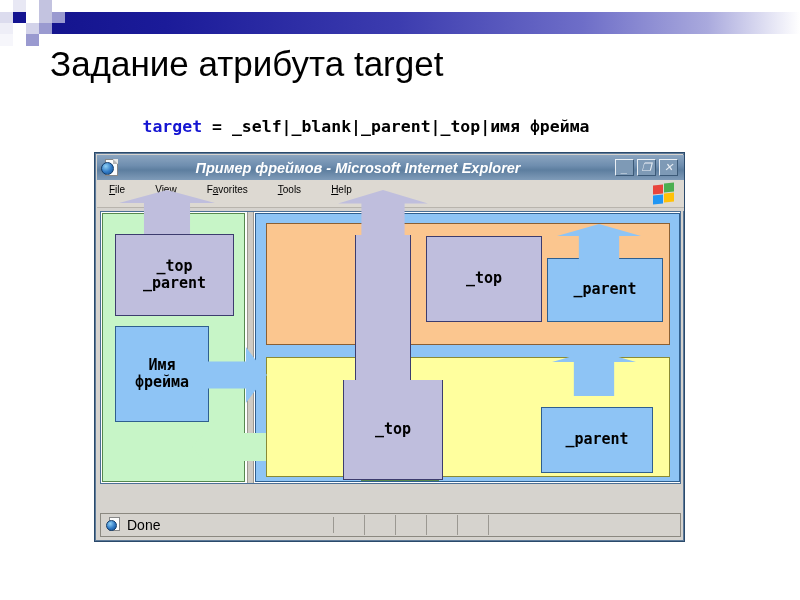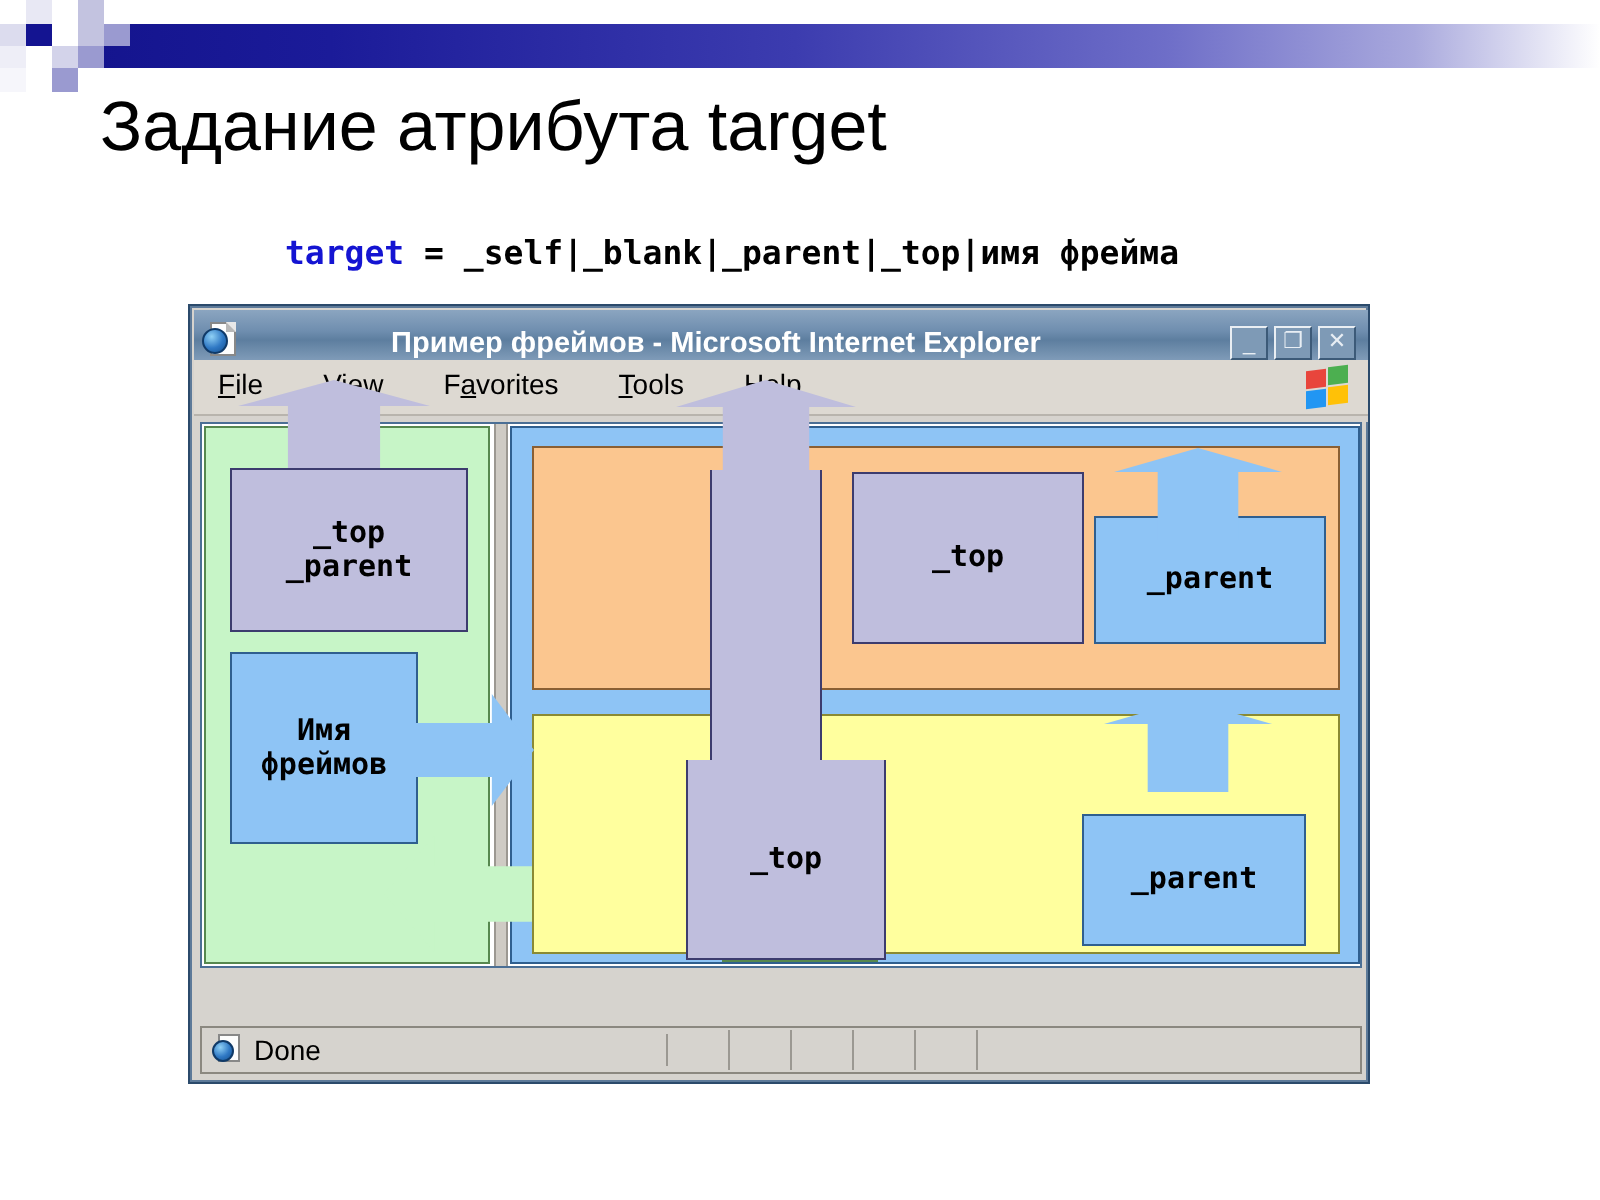--- a/index.html
+++ b/index.html
@@ -76,7 +76,8 @@
     width: 587px; height: 25px;
     background: linear-gradient(to bottom, #8ba5c0 0%, #6f8eaf 42%, #5d7e9f 60%, #7f9bb8 100%);
     display: flex;
-    align-items: flex-end;
+    align-items: center;
+    font-style: italic;
   }
   .tb-icon {
     position: relative;

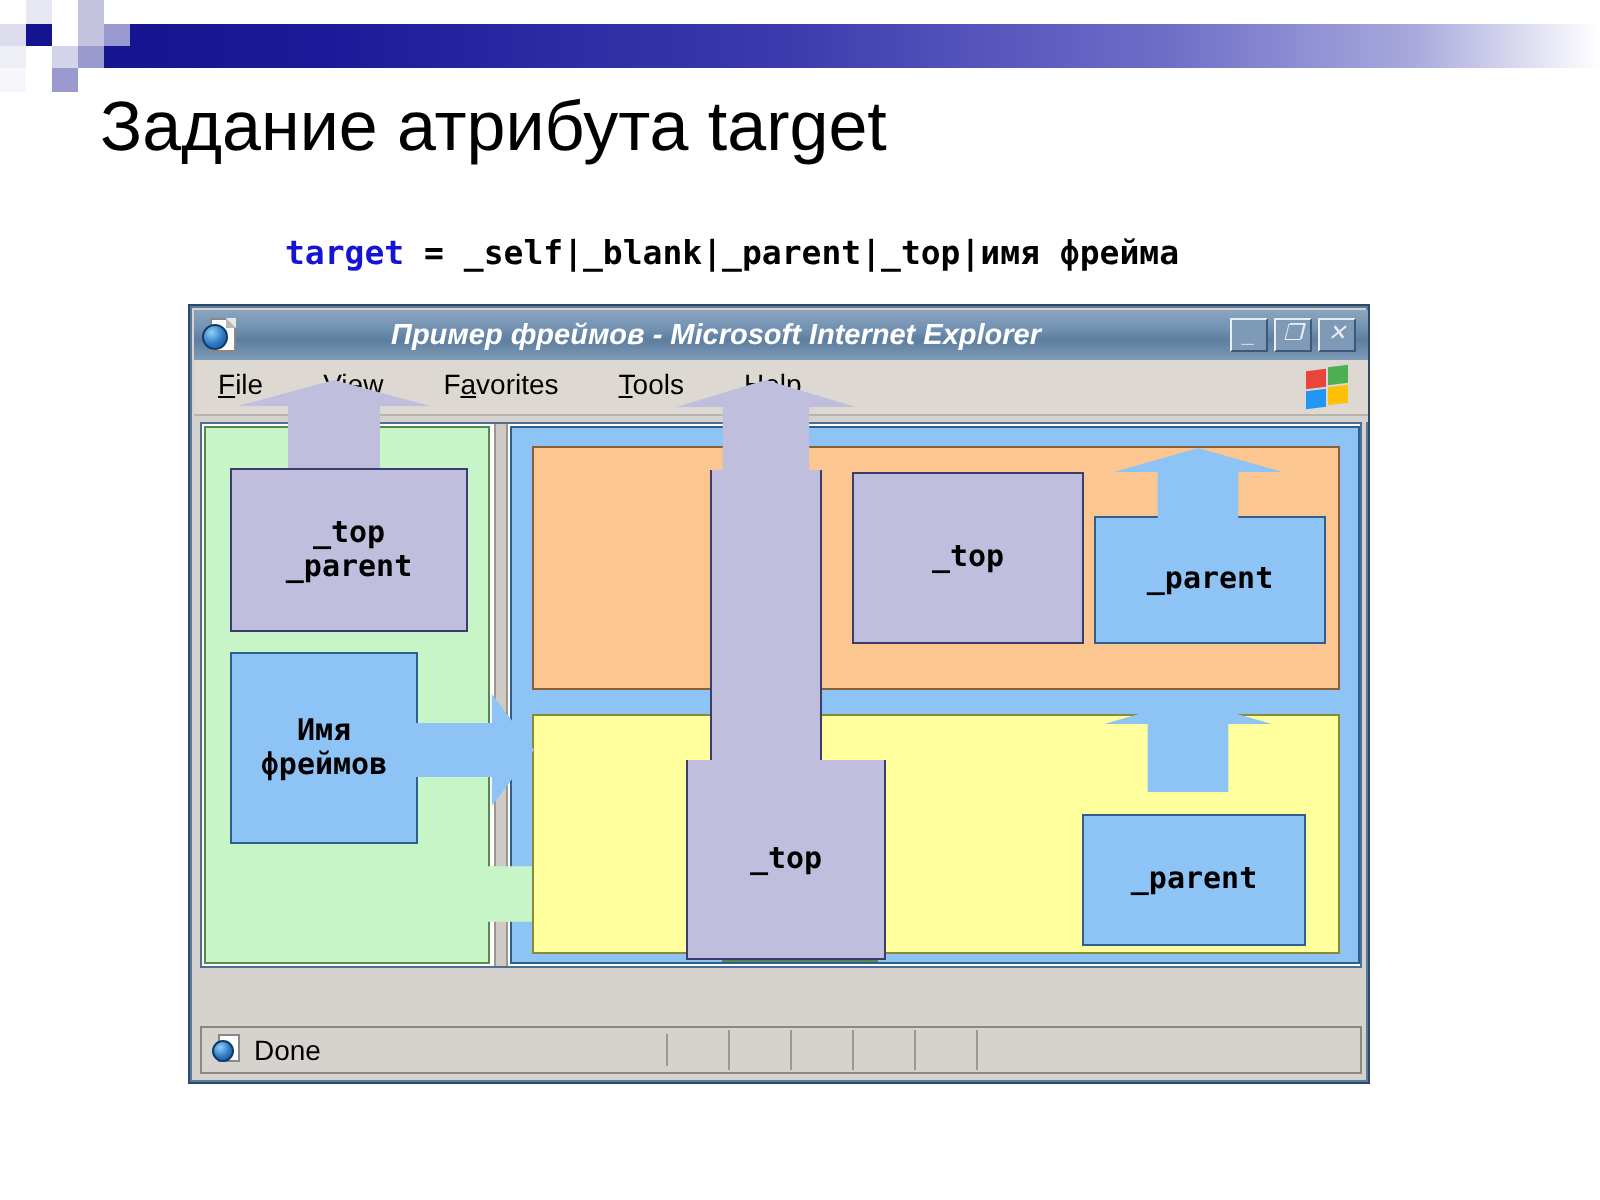--- a/index.html
+++ b/index.html
@@ -140,7 +140,7 @@
     display: flex;
     gap: 30px;
     font-family: "Liberation Sans", sans-serif;
-    font-size: 14px;
+    font-size: 10px;
     color: #000;
   }
   .menu-items span { white-space: nowrap; }

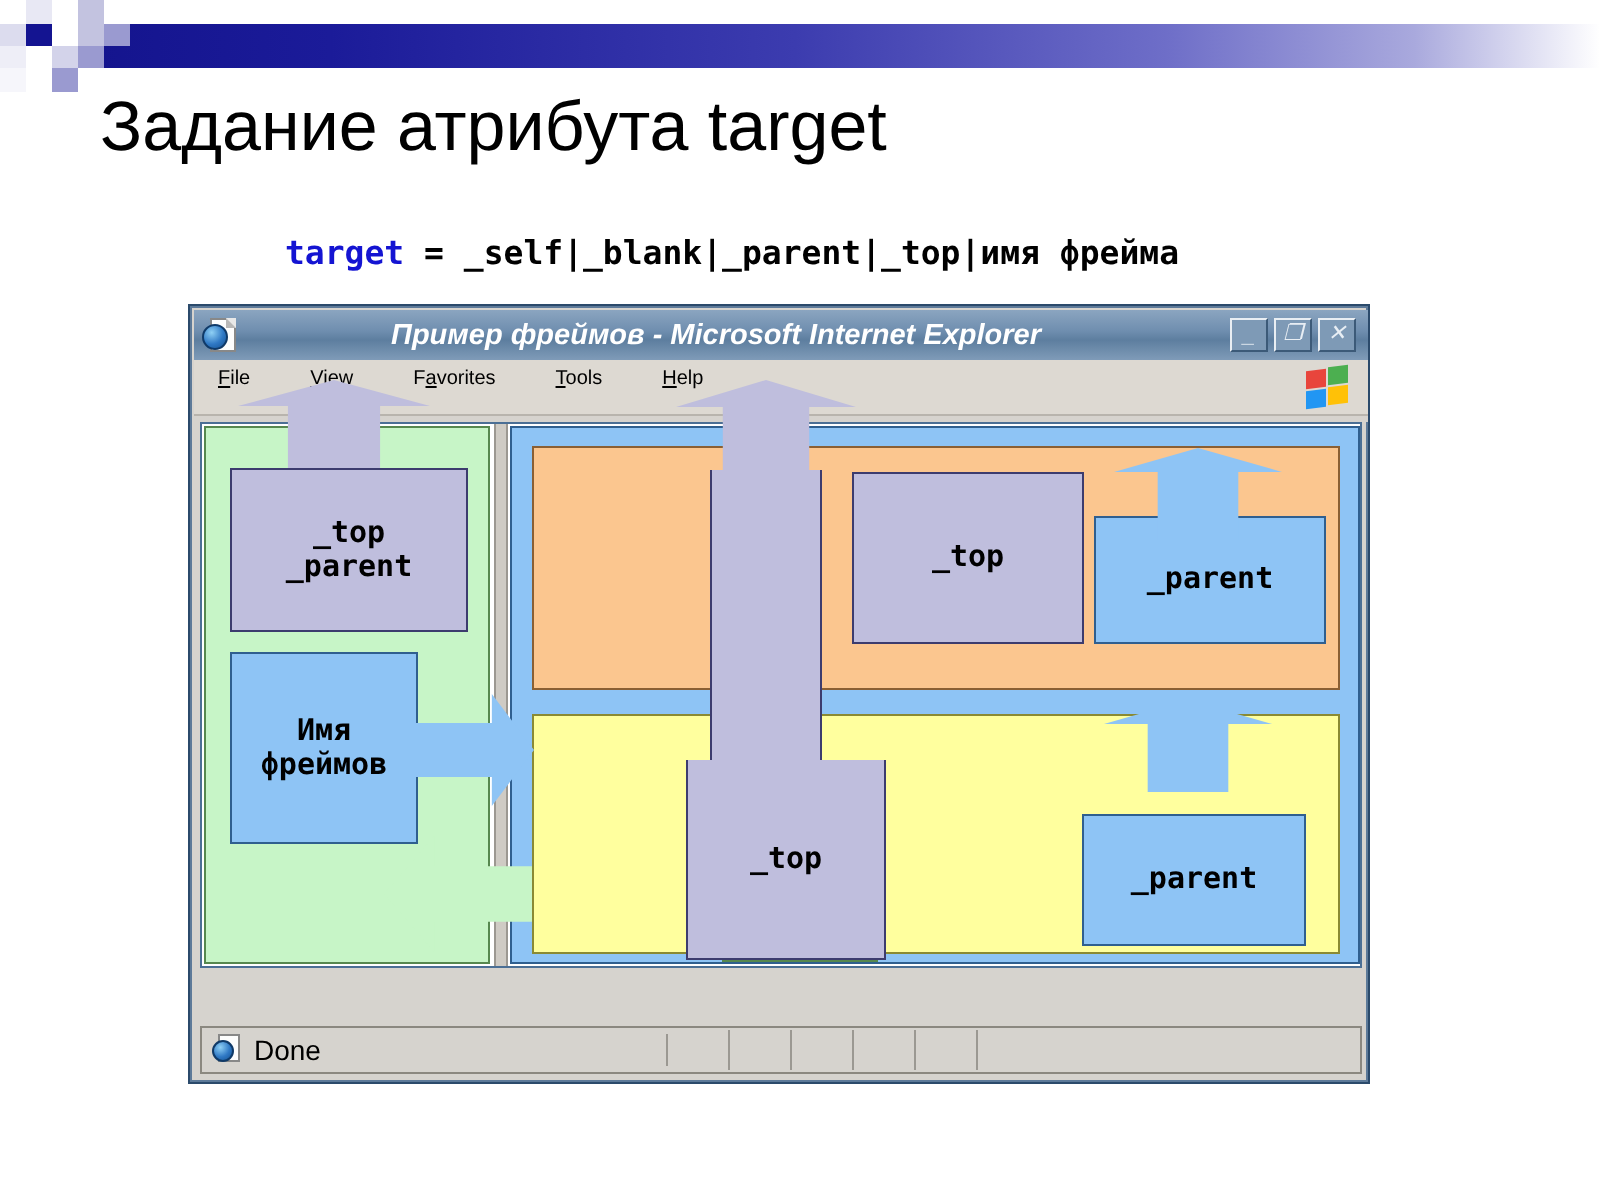--- a/index.html
+++ b/index.html
@@ -408,7 +408,7 @@
 _parent</div>
 
   <div class="box blu" style="left:115px; top:326px; width:94px; height:96px;">Имя
-фреймов</div>
+фрейма</div>
   <div class="rightarrow" style="left:205px; top:347px; width:62px; height:56px; background:#8ec4f5;"></div>
 
   <div class="leftarrow" style="left:192px; top:418px; width:74px; height:58px; background:#c7f5c7;"></div>

